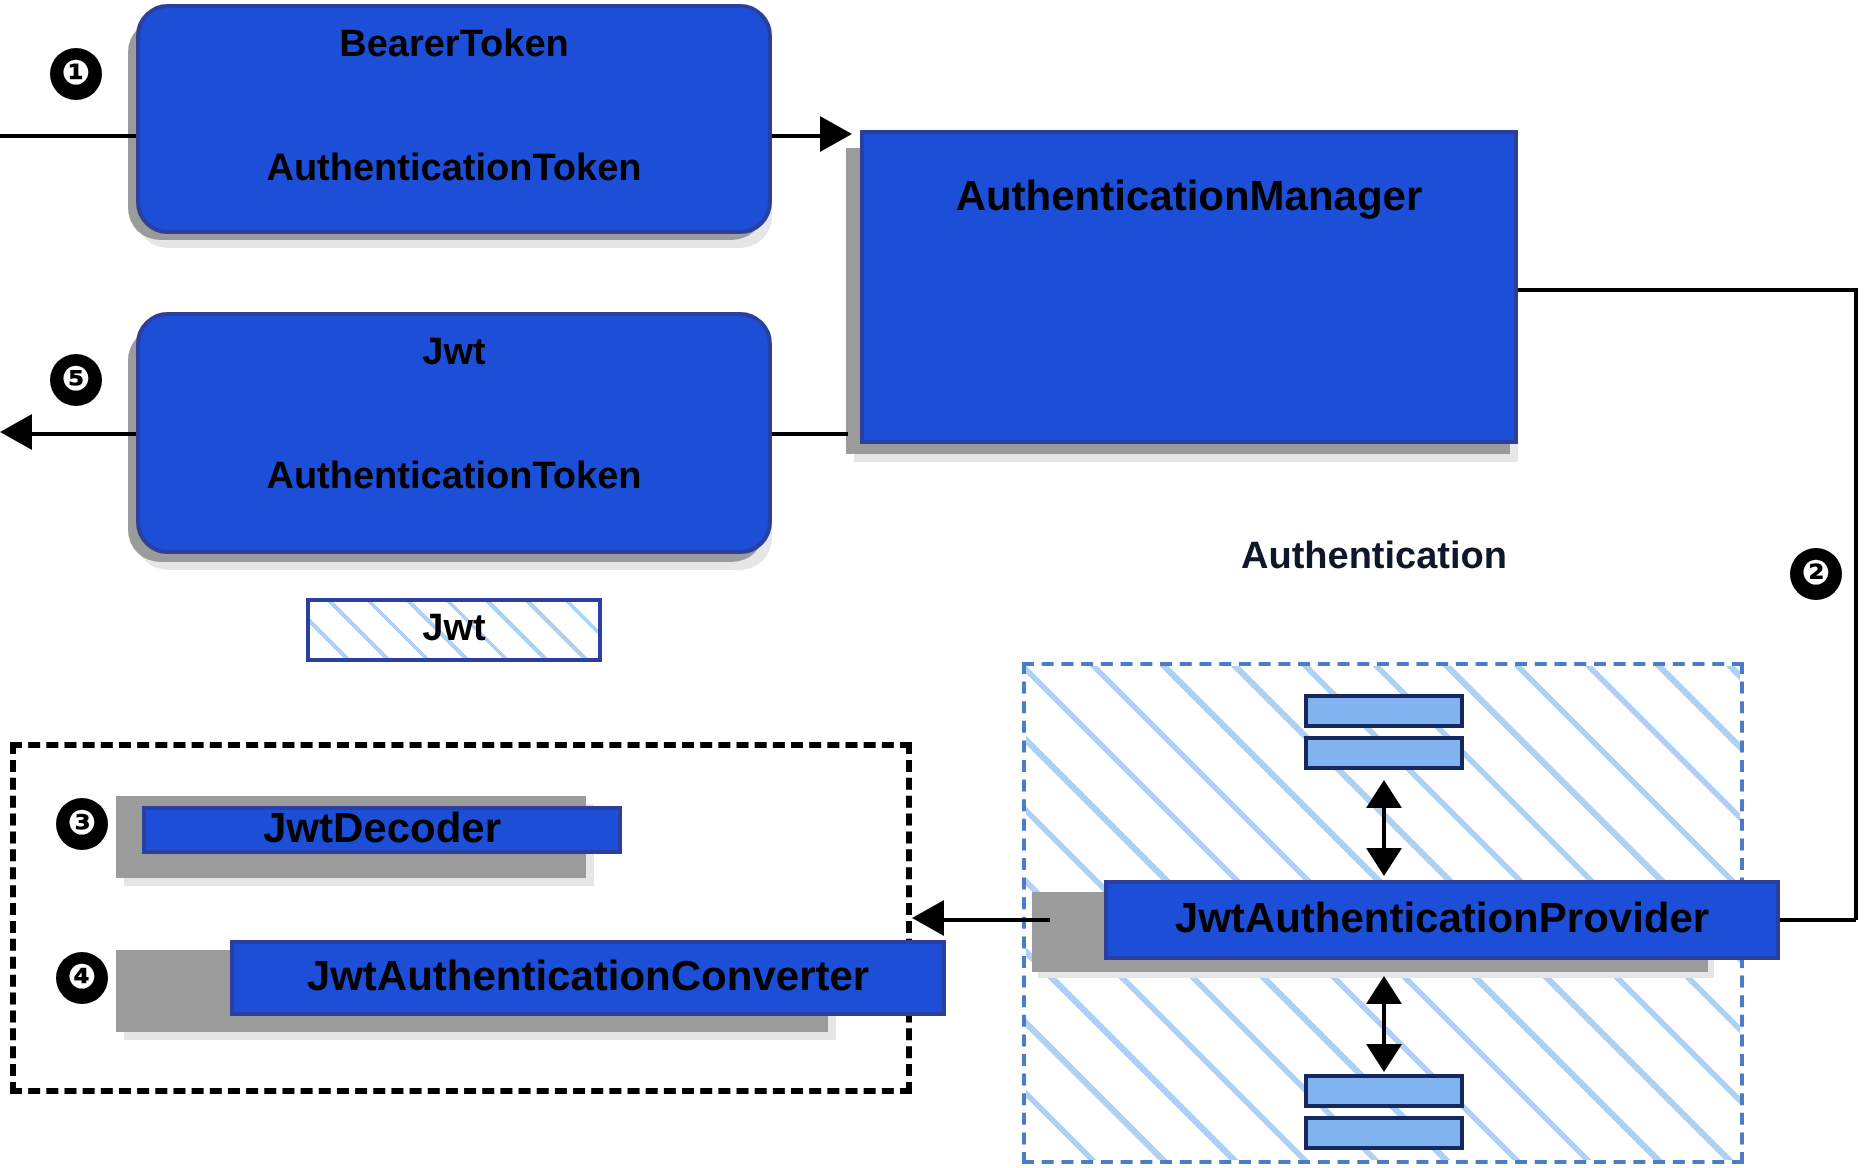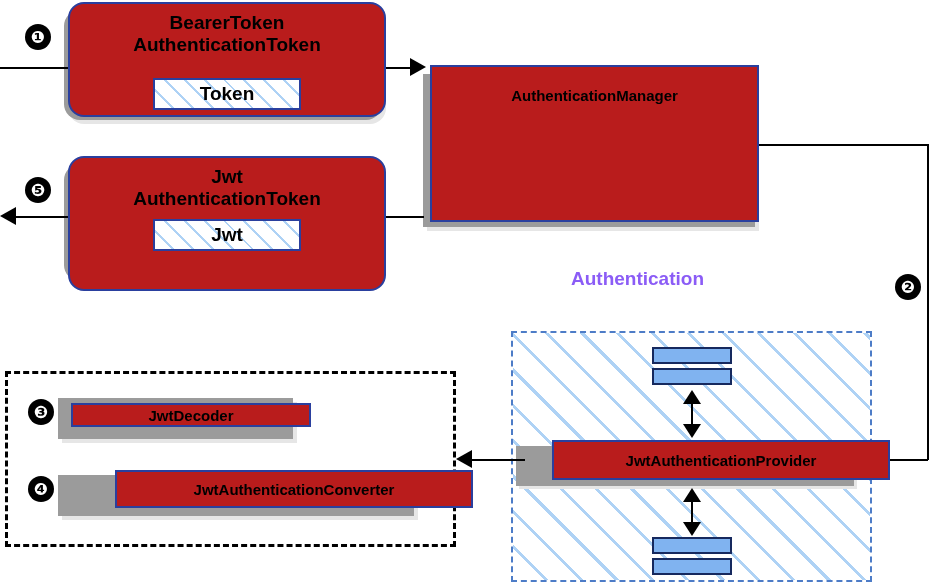--- a/index.html
+++ b/index.html
@@ -7,10 +7,10 @@
   #stage{position:relative;width:932px;height:584px;background:#fff;overflow:hidden;}
 
   
-  .box{position:absolute;box-sizing:border-box;background:#b91c1c;
+  .box{position:absolute;box-sizing:border-box;background:#1d4ed8;
        border:2px solid #2a3f9e;display:flex;flex-direction:column;
        align-items:center;justify-content:center;text-align:center;
-       font-weight:bold;color:#000;z-index:6;}
+       font-weight:bold;color:#000;z-index:6;gap:40px;}
   .rounded{border-radius:16px;}
 
   

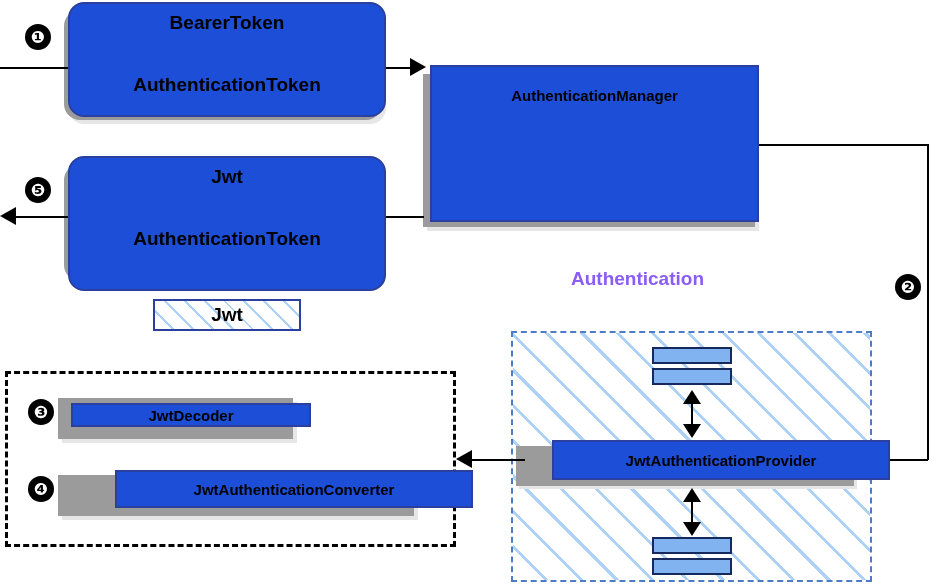--- a/index.html
+++ b/index.html
@@ -63,7 +63,7 @@
 
   .t1{font-size:19px;}
   .t-chip{font-size:19px;}
-  .t-big{font-size:15px;}
+  .t-big{font-size:21px;}
 </style>
 </head>
 <body>

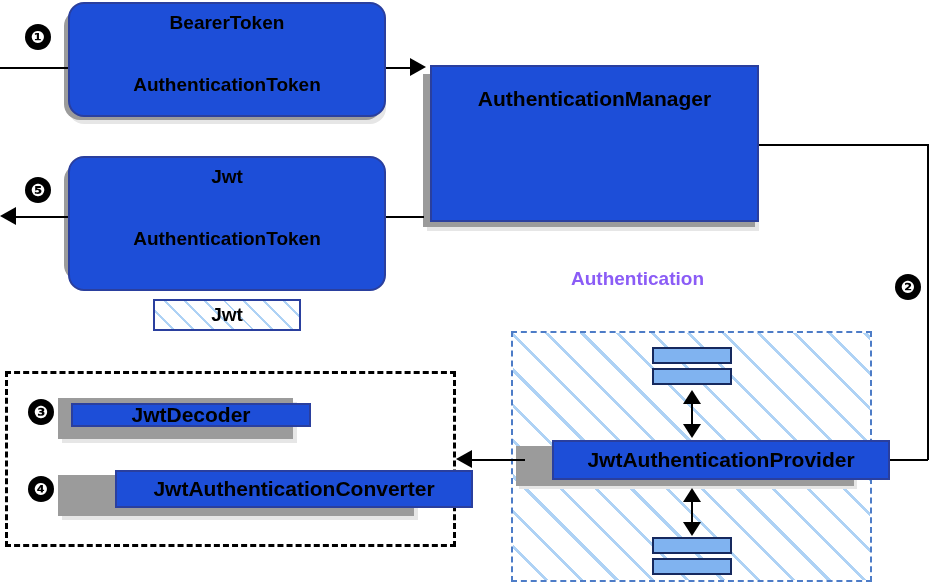--- a/index.html
+++ b/index.html
@@ -128,7 +128,7 @@
 
   <div class="shadow-outer rounded" style="left:68px;top:168px;width:318px;height:117px;"></div>
   <div class="shadow-inner rounded" style="left:64px;top:164px;width:318px;height:117px;"></div>
-  <div class="box rounded" style="left:68px;top:156px;width:318px;height:135px;justify-content:flex-start;padding-top:8px;">
+  <div class="box rounded" style="left:68px;top:156px;width:318px;height:121px;justify-content:flex-start;padding-top:8px;">
     <span class="t1">Jwt</span>
     <span class="t1">AuthenticationToken</span>
     <div style="display:flex;gap:10px;margin-top:9px;">

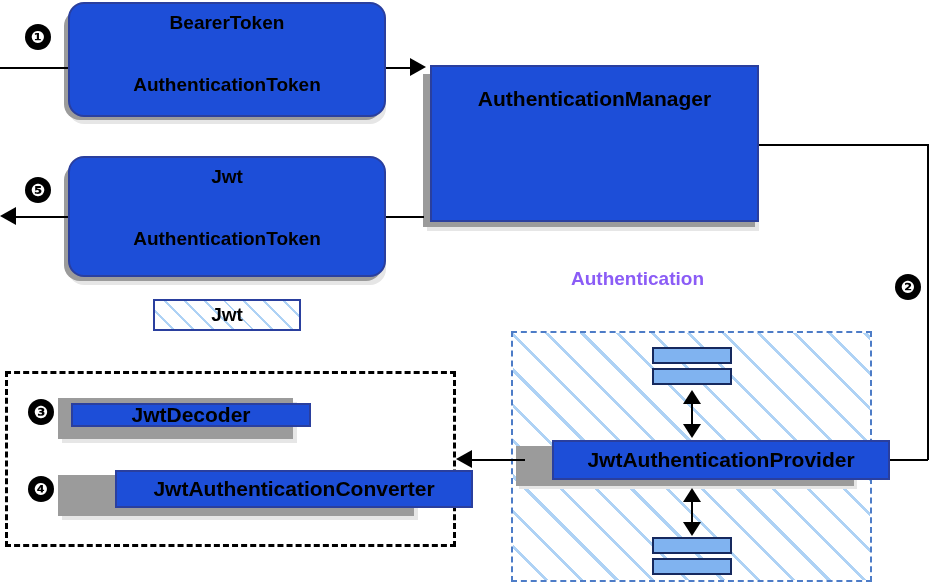--- a/index.html
+++ b/index.html
@@ -49,7 +49,7 @@
      display:flex;align-items:center;justify-content:center;
      line-height:1;z-index:9;font-family:"DejaVu Sans",sans-serif;}
 
-  .plain-label{position:absolute;font-weight:bold;color:#8b5cf6;
+  .plain-label{position:absolute;font-weight:bold;color:#0f172a;text-align:center;
      z-index:7;line-height:1.12;}
 
   

